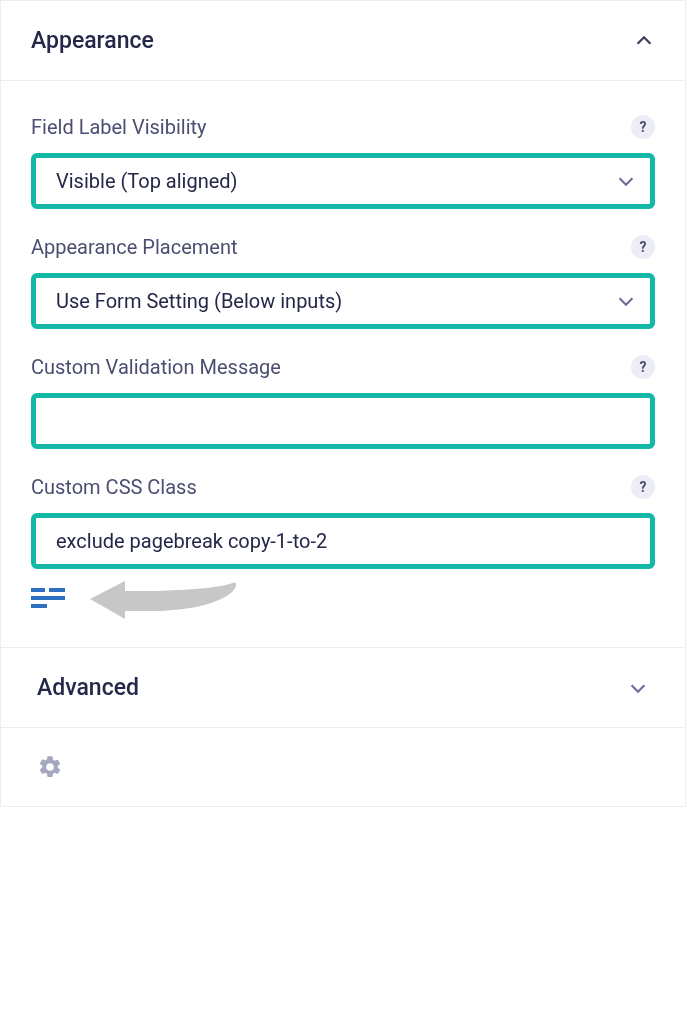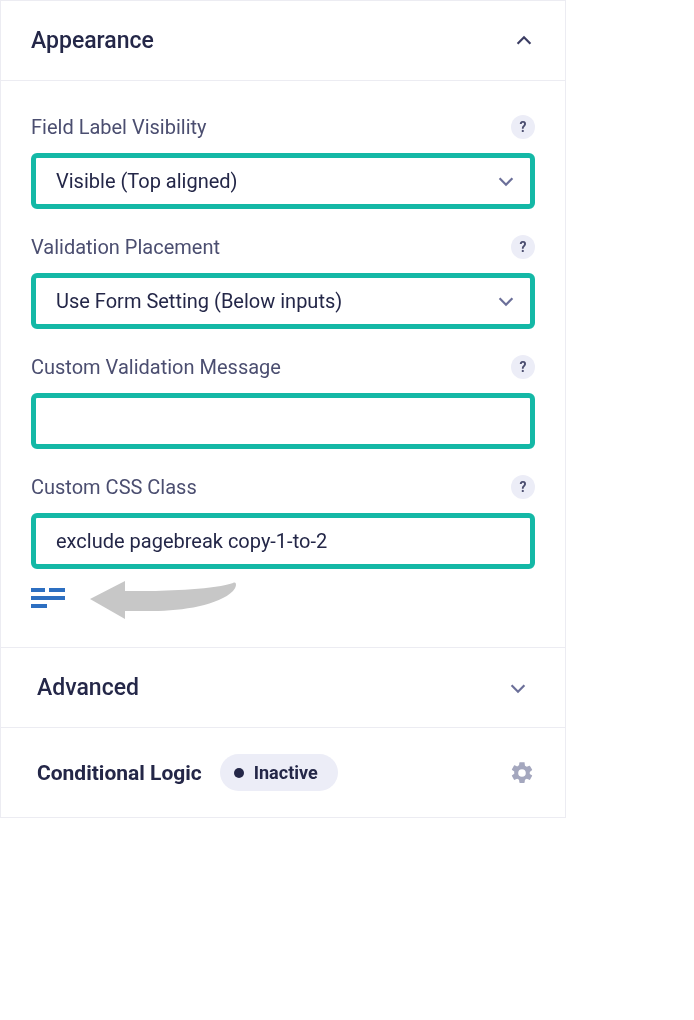--- a/index.html
+++ b/index.html
@@ -10,7 +10,7 @@
     color: #242748;
   }
   .panel {
-    width: 566px;
+    width: 686px;
     border: 1px solid #ececf2;
   }
   .section-header {

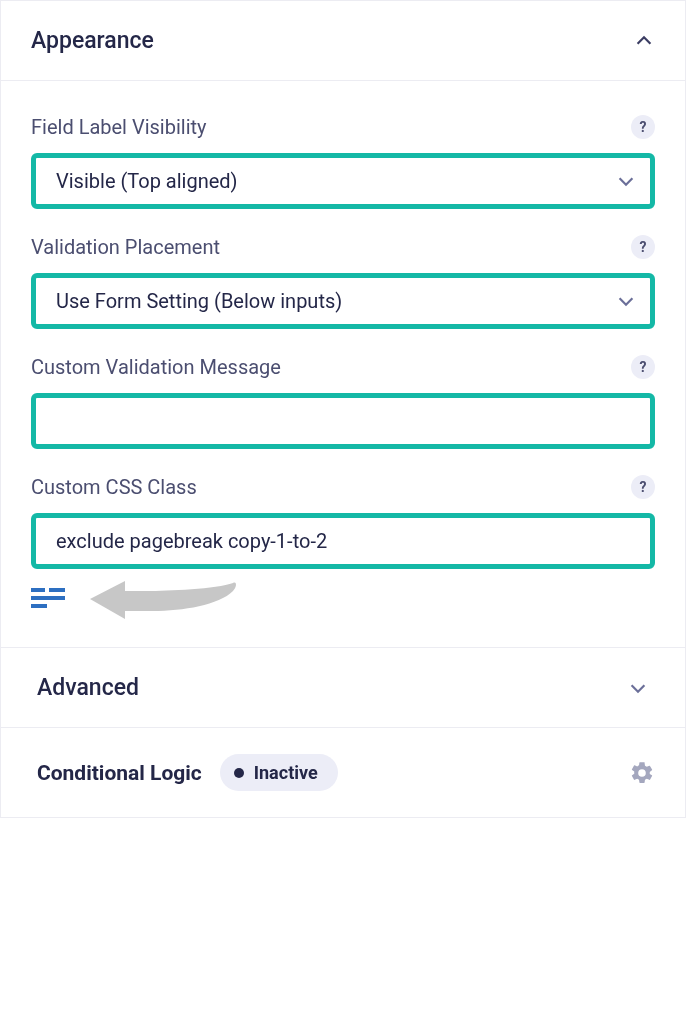--- a/index.html
+++ b/index.html
@@ -198,7 +198,7 @@
 
     <div class="field">
       <div class="field-label-row">
-        <span class="field-label">Validation Placement</span>
+        <span class="field-label">Appearance Placement</span>
         <span class="help-badge">?</span>
       </div>
       <div class="select-wrap">

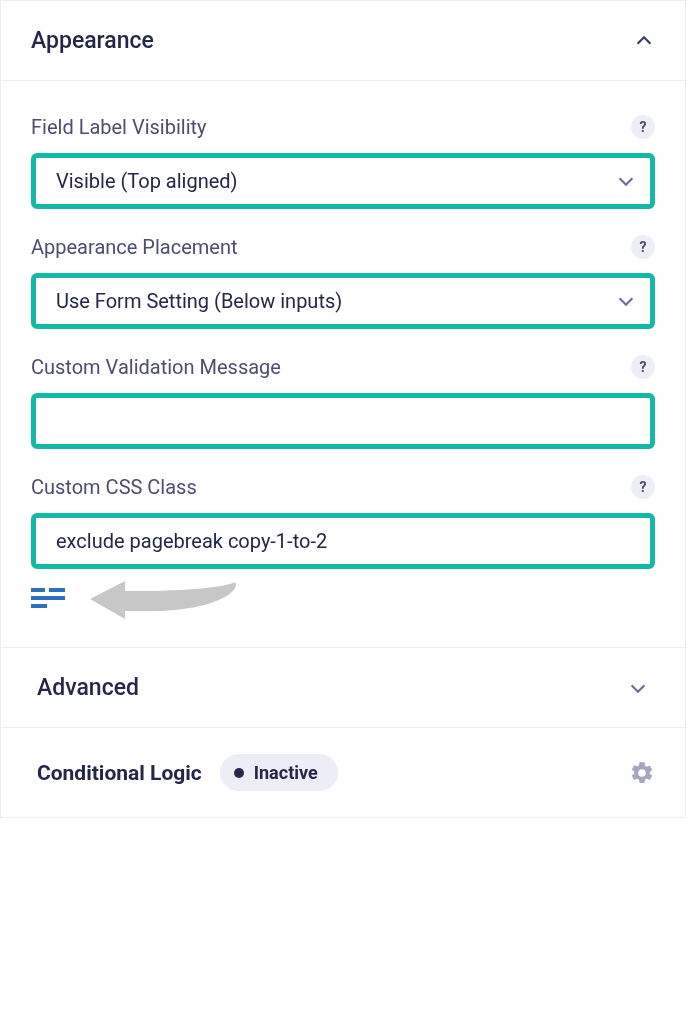--- a/index.html
+++ b/index.html
@@ -252,13 +252,6 @@
   </div>
 
   <div class="cond-logic-row">
-    <div class="cond-logic-left">
-      <h3>Conditional Logic</h3>
-      <span class="status-pill">
-        <span class="status-dot"></span>
-        <span>Inactive</span>
-      </span>
-    </div>
     <svg class="gear-icon" viewBox="0 0 24 24">
       <path fill="currentColor" d="M19.14,12.94a7.14,7.14,0,0,0,.05-.94,7.14,7.14,0,0,0-.05-.94l2.03-1.58a.5.5,0,0,0,.12-.64l-1.92-3.32a.5.5,0,0,0-.6-.22l-2.39.96a7.03,7.03,0,0,0-1.62-.94l-.36-2.54A.5.5,0,0,0,13.9,2h-3.8a.5.5,0,0,0-.49.42L9.25,4.96a7.03,7.03,0,0,0-1.62.94l-2.39-.96a.5.5,0,0,0-.6.22L2.72,8.48a.5.5,0,0,0,.12.64l2.03,1.58a7.14,7.14,0,0,0-.05.94,7.14,7.14,0,0,0,.05.94L2.84,14.16a.5.5,0,0,0-.12.64l1.92,3.32a.5.5,0,0,0,.6.22l2.39-.96a7.03,7.03,0,0,0,1.62.94l.36,2.54a.5.5,0,0,0,.49.42h3.8a.5.5,0,0,0,.49-.42l.36-2.54a7.03,7.03,0,0,0,1.62-.94l2.39.96a.5.5,0,0,0,.6-.22l1.92-3.32a.5.5,0,0,0-.12-.64ZM12,15.5A3.5,3.5,0,1,1,15.5,12,3.5,3.5,0,0,1,12,15.5Z"></path>
     </svg>

